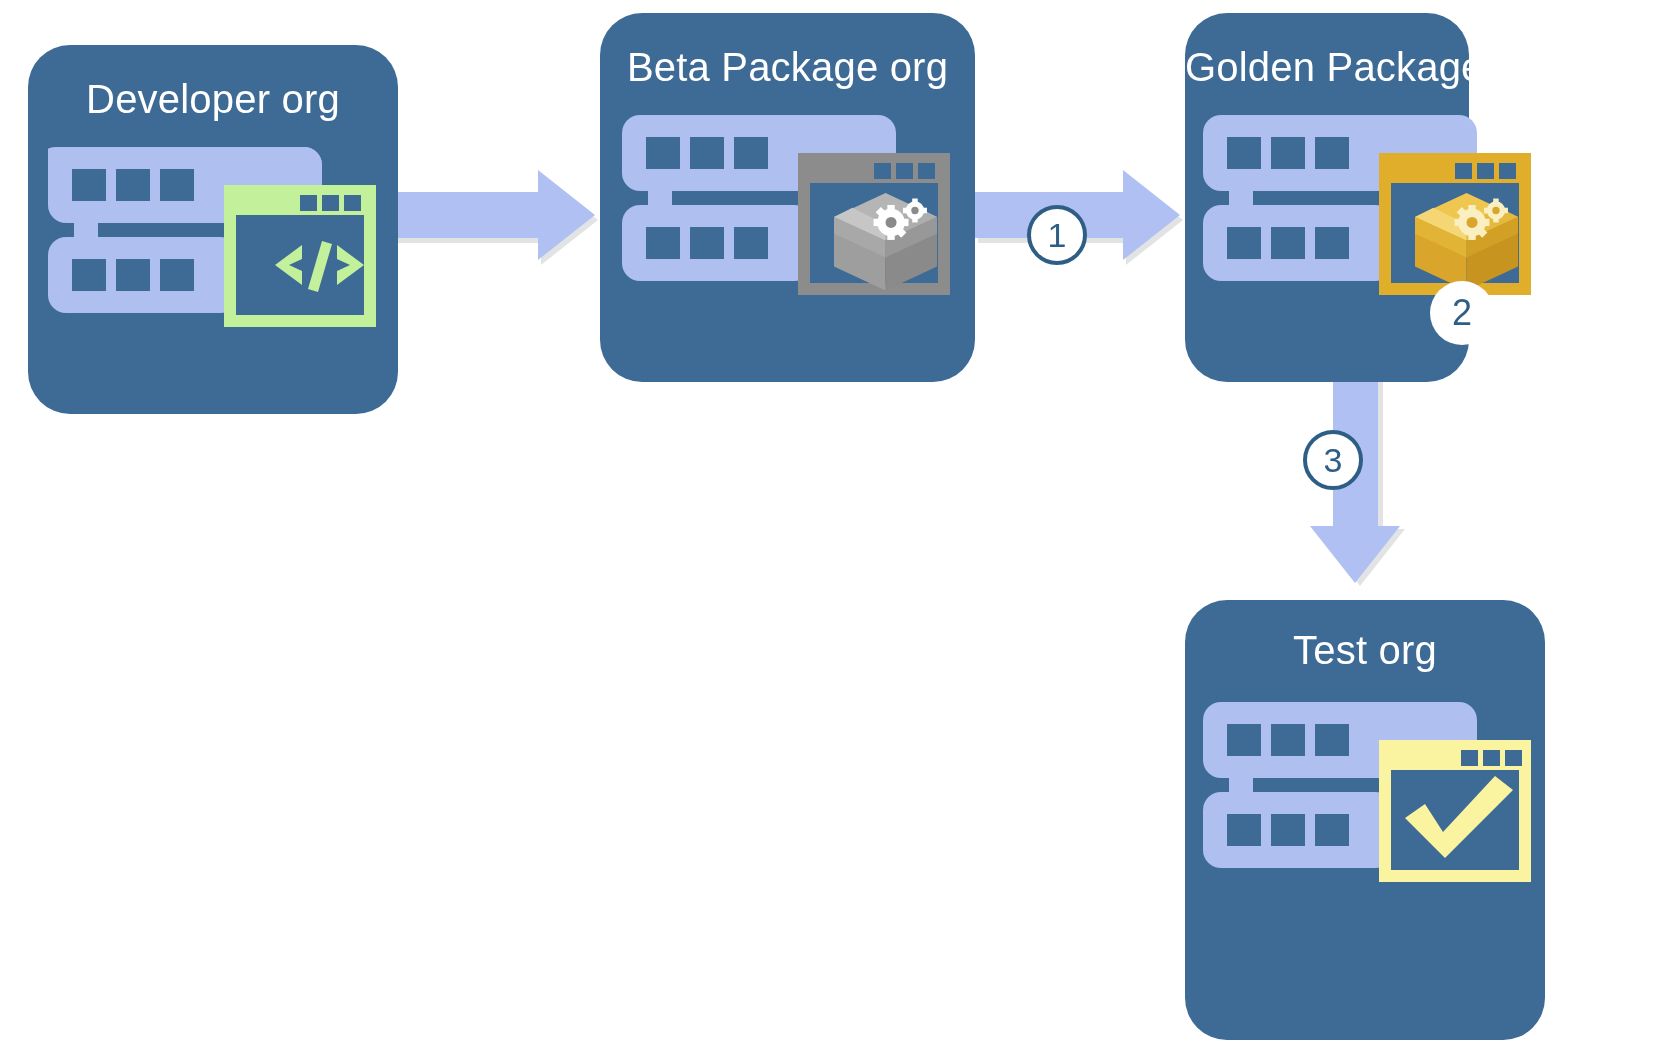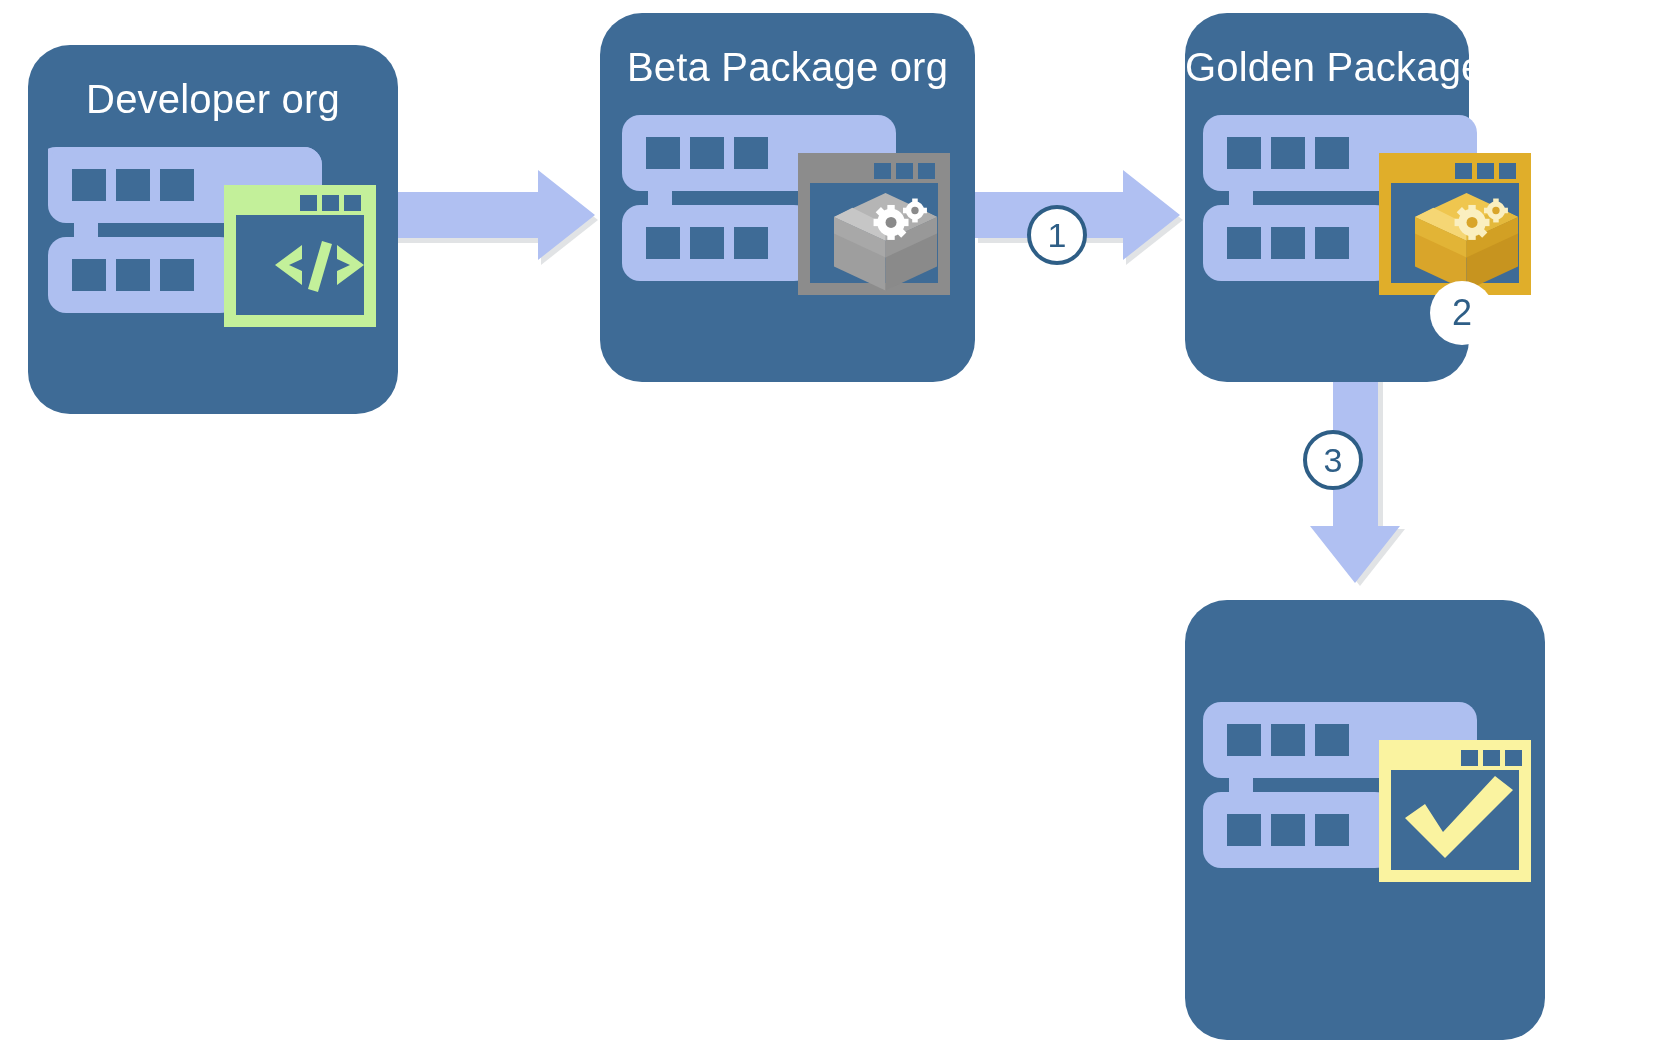--- a/index.html
+++ b/index.html
@@ -214,6 +214,7 @@
   </div>
 
   <div class="org-box" style="left:1185px; top:600px; width:360px; height:440px;">
+    <div class="org-title" style="top:28px; font-size:40px;">Test org</div>
     <div class="icon-wrap" style="left:18px; top:92px; width:345px; height:205px;">
       <svg width="345" height="205" viewBox="0 0 345 205">
         <rect x="0" y="10" width="274" height="76" rx="18" fill="#AEBFF0"></rect>

